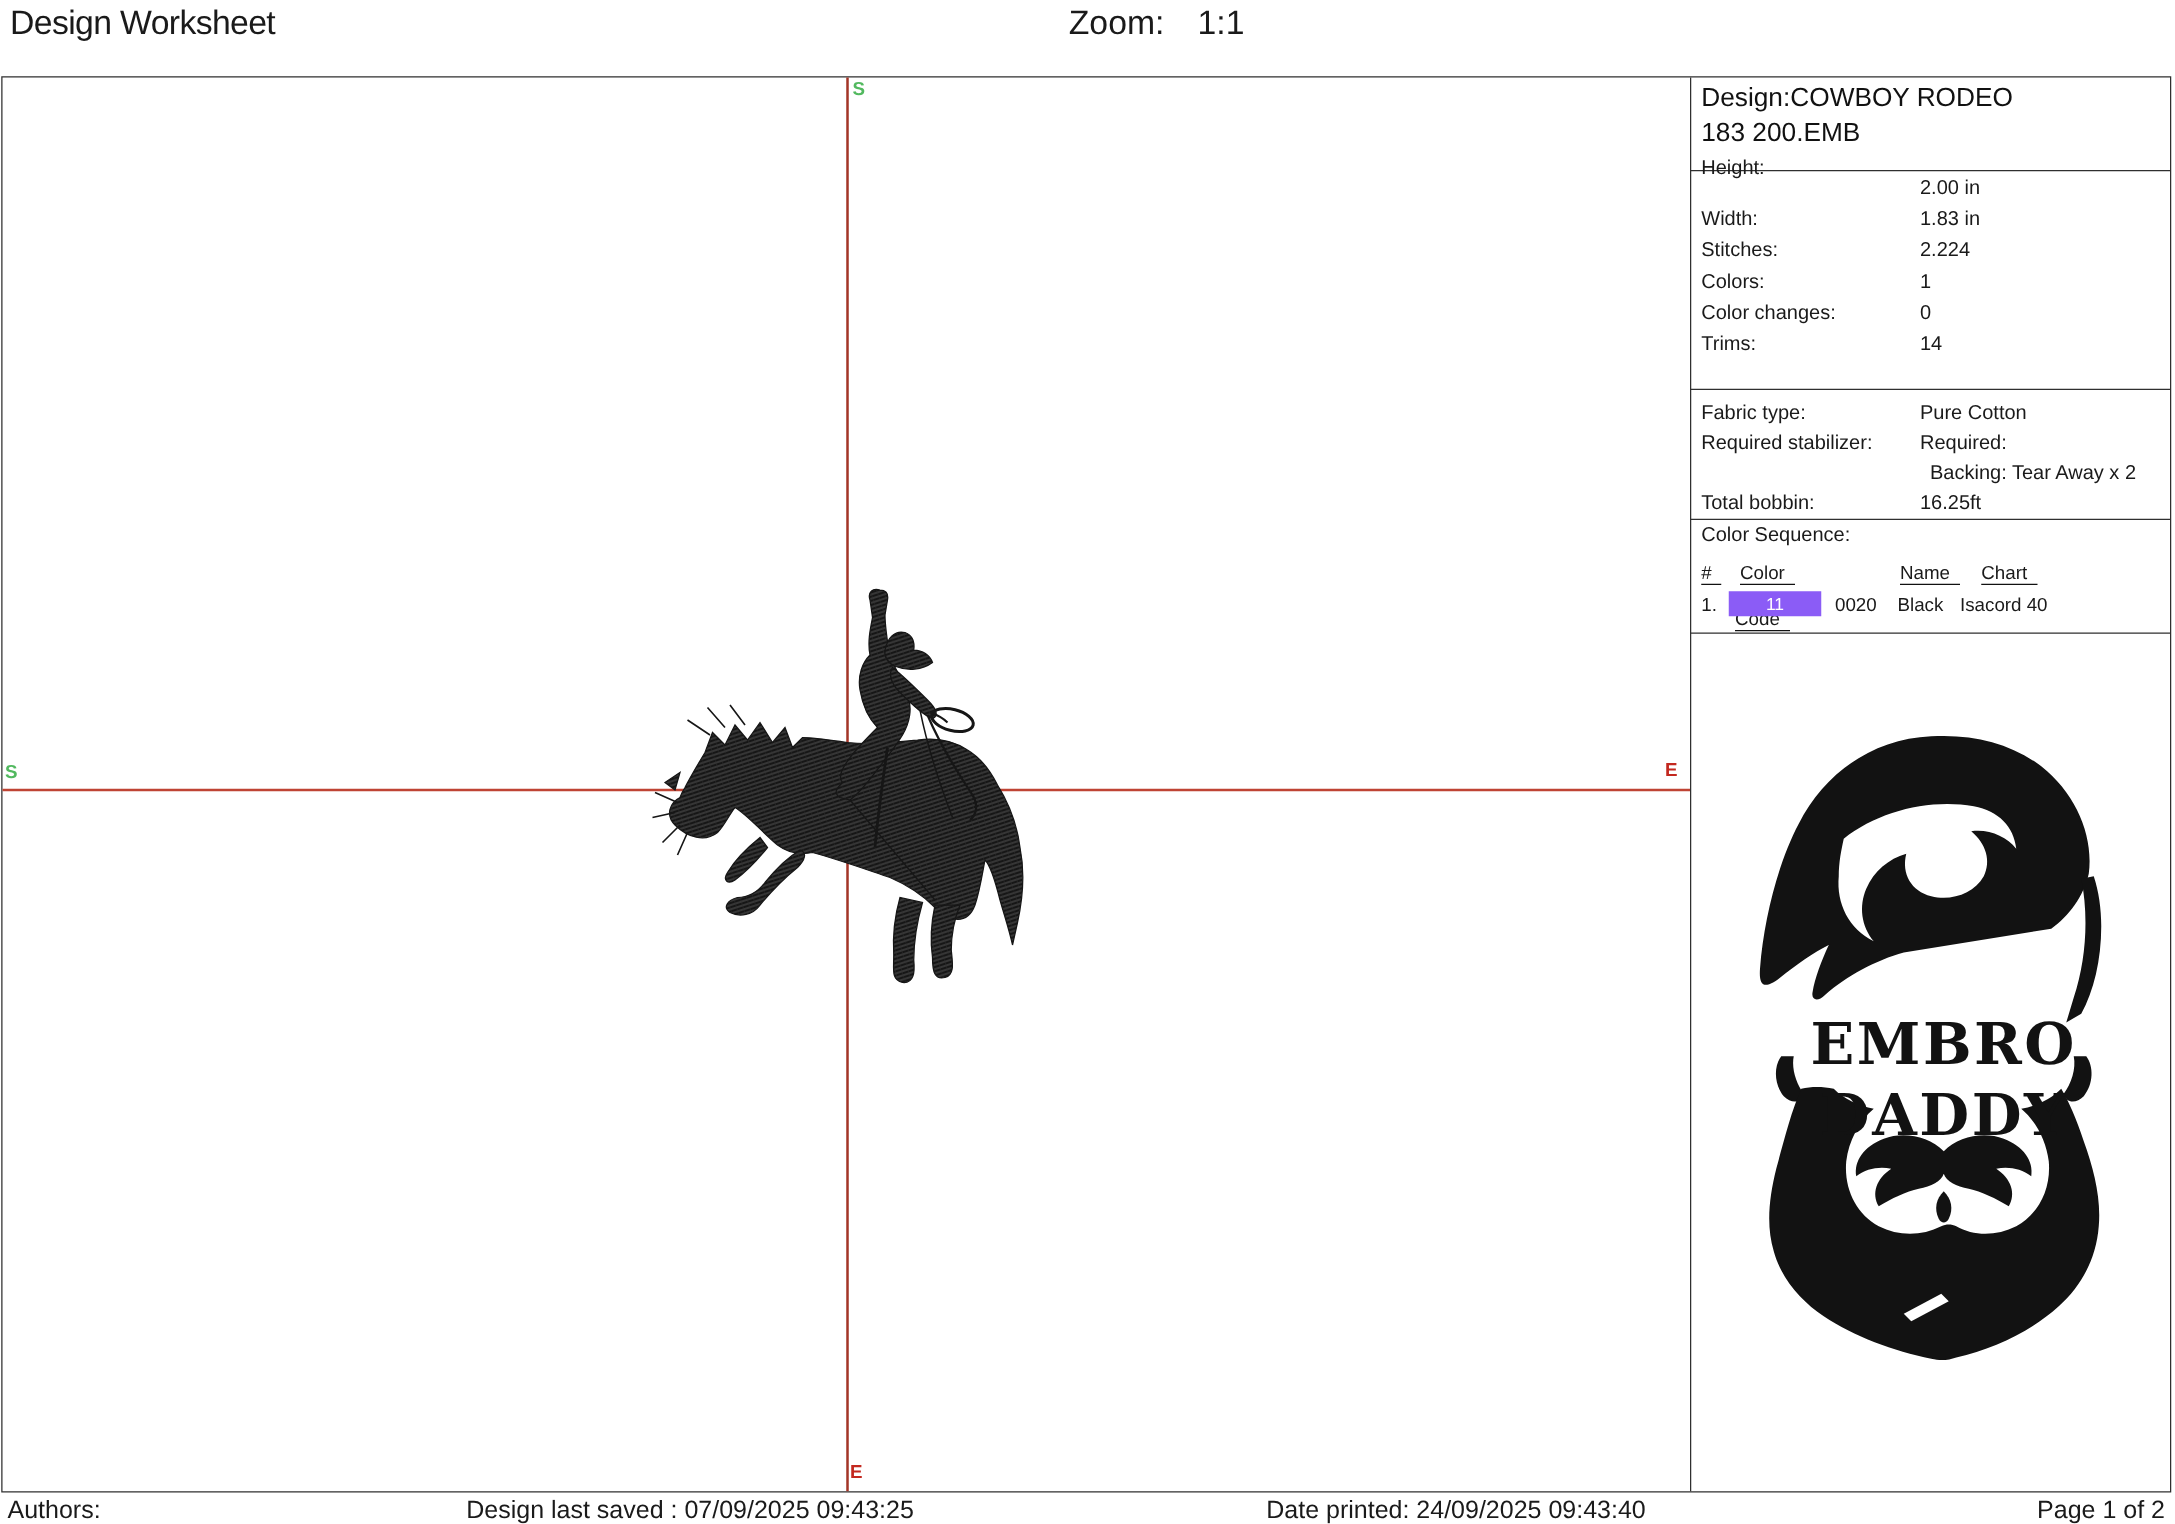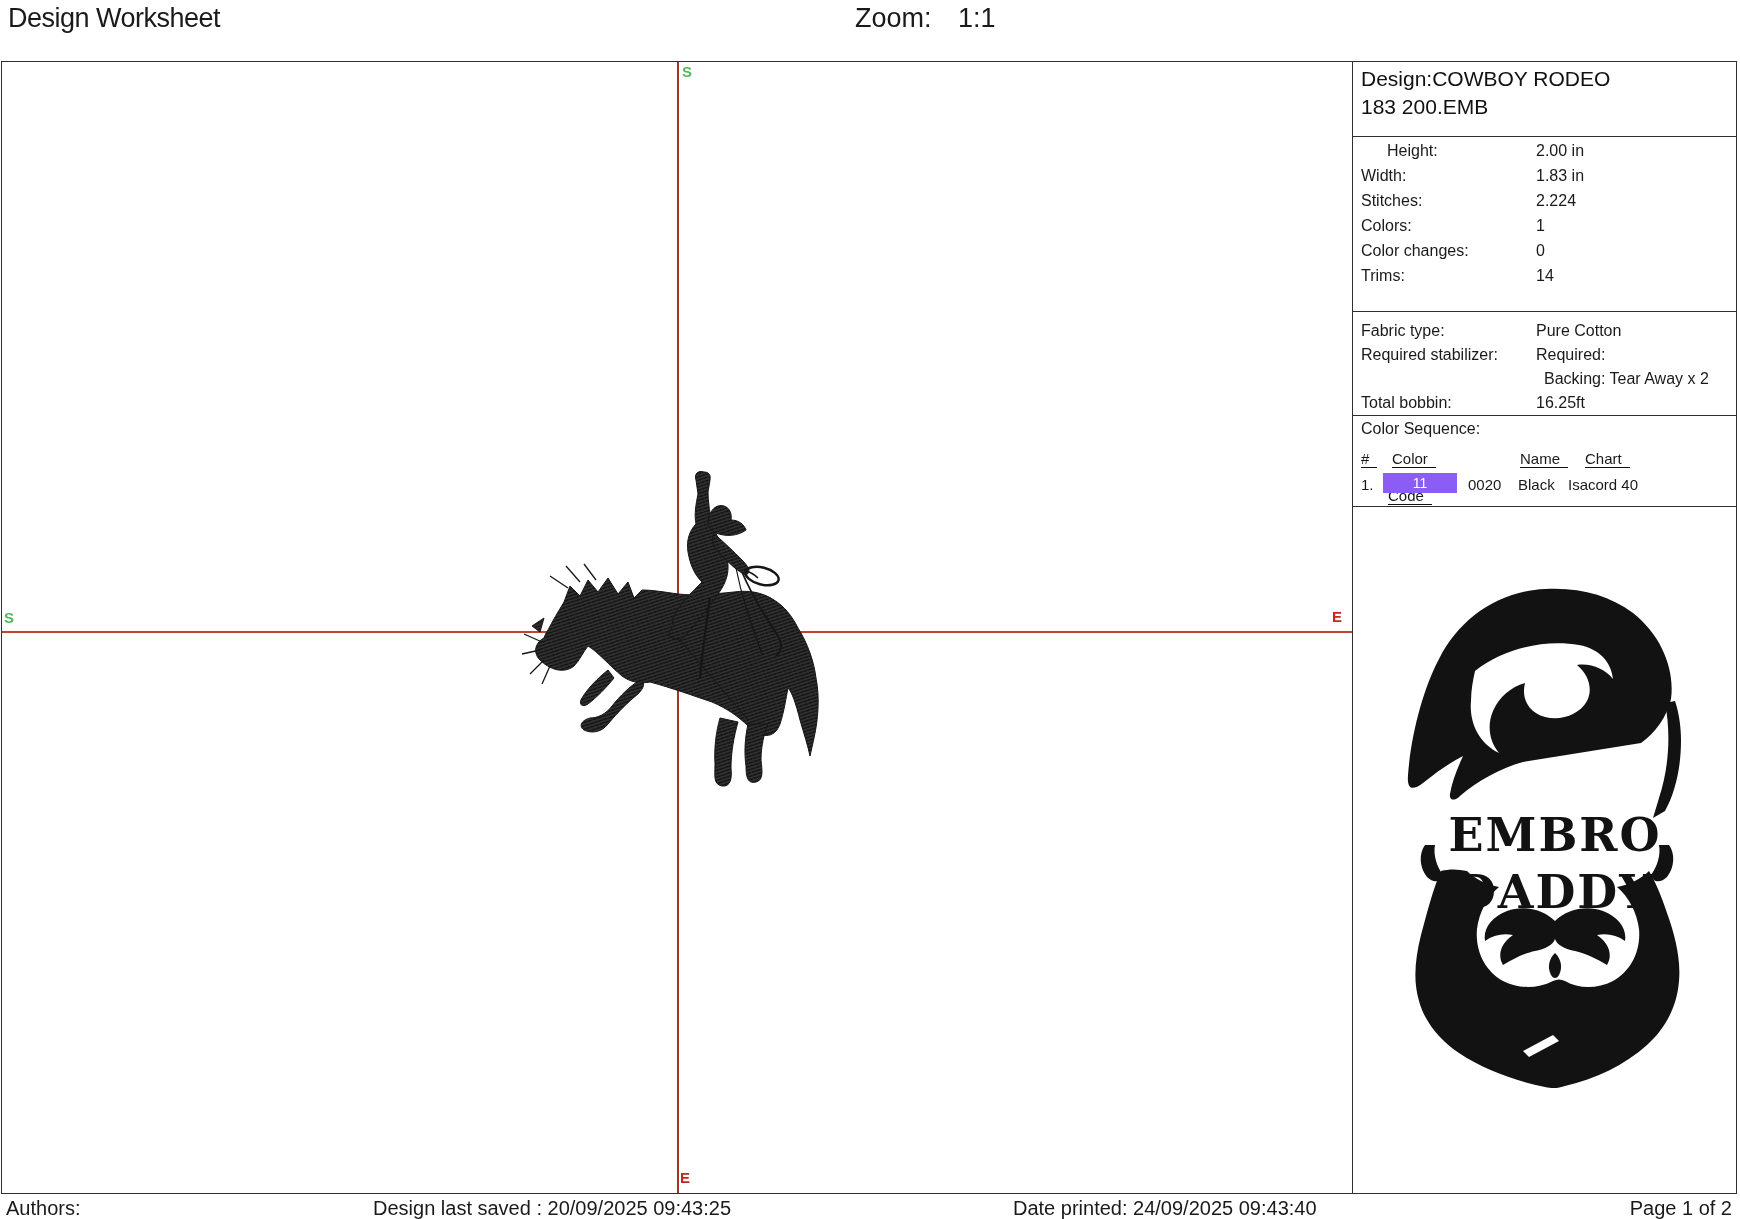--- a/index.html
+++ b/index.html
@@ -120,7 +120,7 @@
   <div class="abs p-title" style="top:5px;">Design:COWBOY RODEO</div>
   <div class="abs p-title" style="top:33px;">183 200.EMB</div>
 
-  <div class="abs p-label" style="top:80px;margin-left:26px;">Height:</div>
+  <div class="abs p-label" style="top:64px;">Height:</div>
   <div class="abs p-value" style="top:80px;">2.00 in</div>
   <div class="abs p-label" style="top:105px;">Width:</div>
   <div class="abs p-value" style="top:105px;">1.83 in</div>

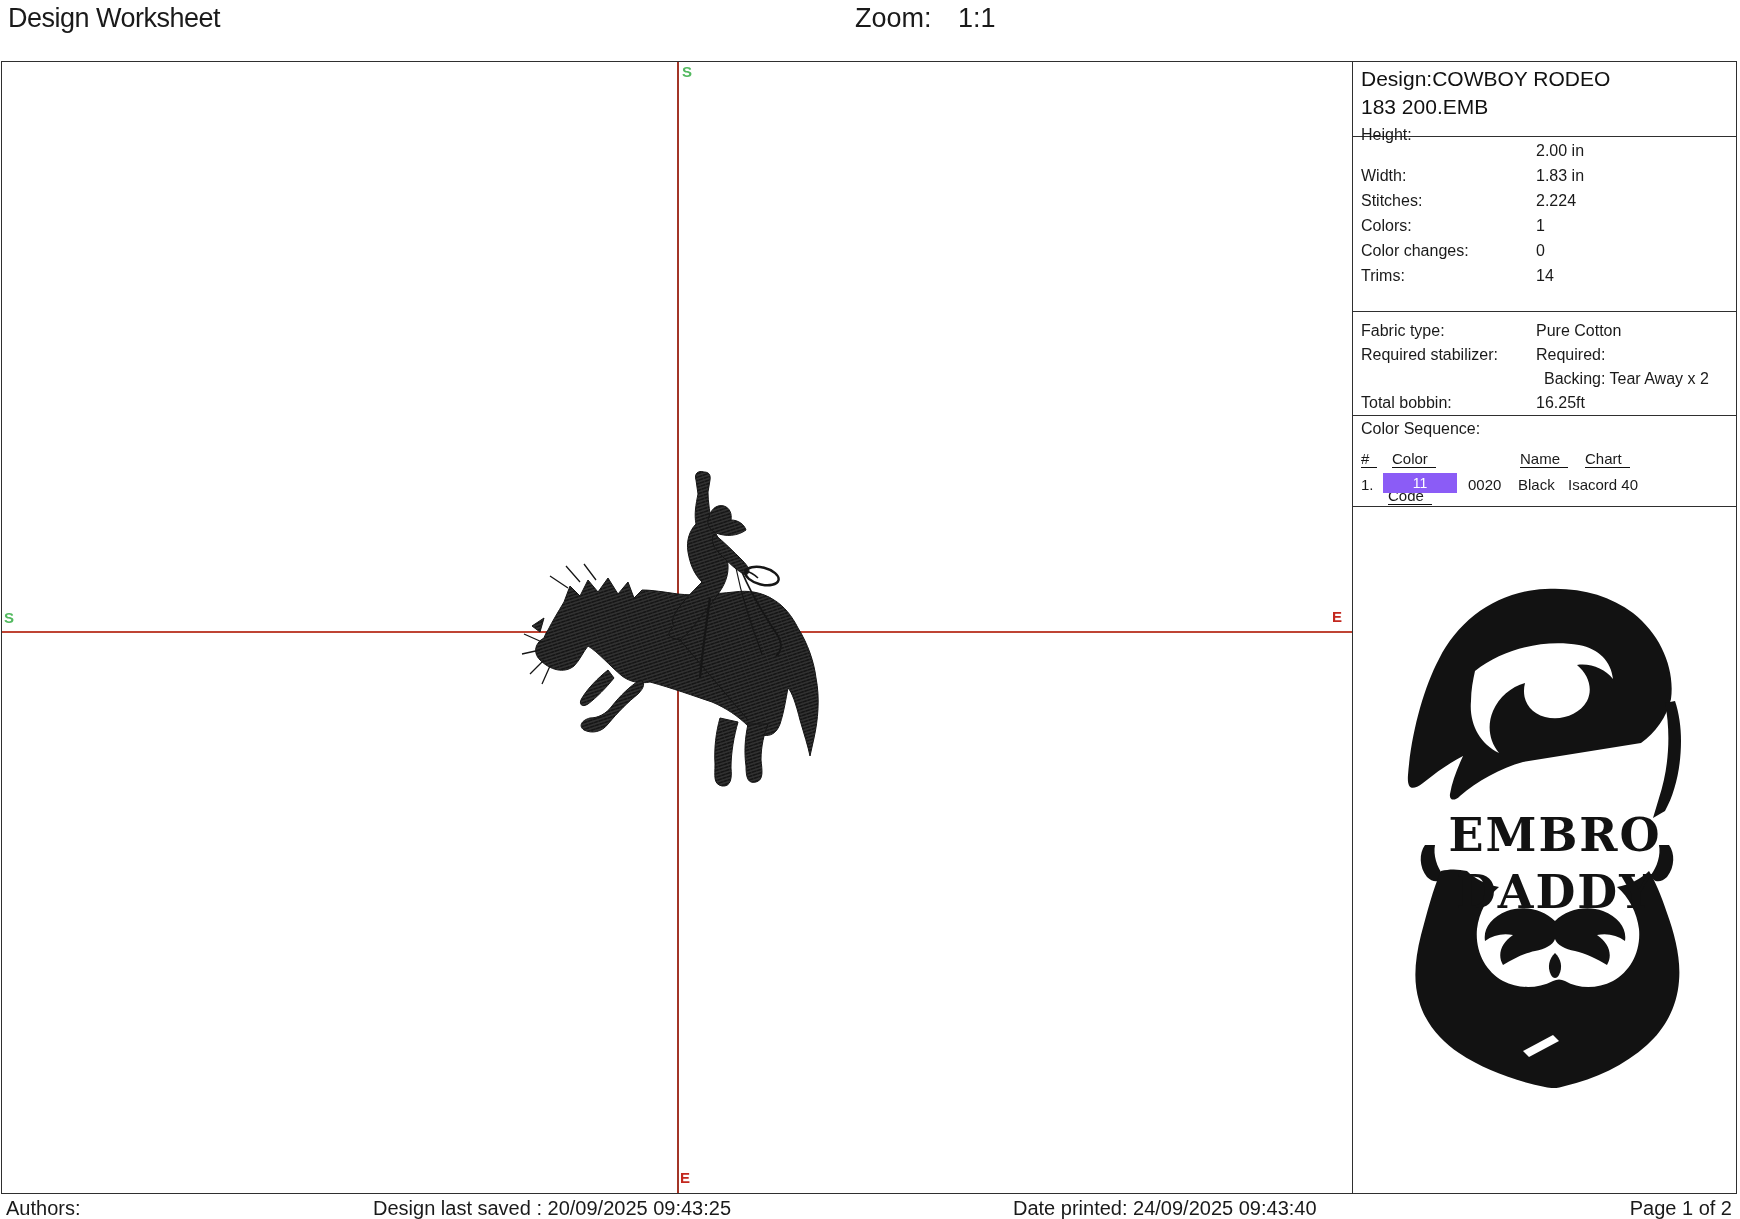--- a/index.html
+++ b/index.html
@@ -201,7 +201,7 @@
 </div>
 
 <div class="abs footer-text" style="left:6px;">Authors:</div>
-<div class="abs footer-text" style="left:373px;">Design last saved : 20/09/2025 09:43:25</div>
+<div class="abs footer-text" style="left:373px;">Design last saved : 07/09/2025 09:43:25</div>
 <div class="abs footer-text" style="left:1013px;">Date printed: 24/09/2025 09:43:40</div>
 <div class="abs footer-text" style="right:8px;">Page 1 of 2</div>
 

